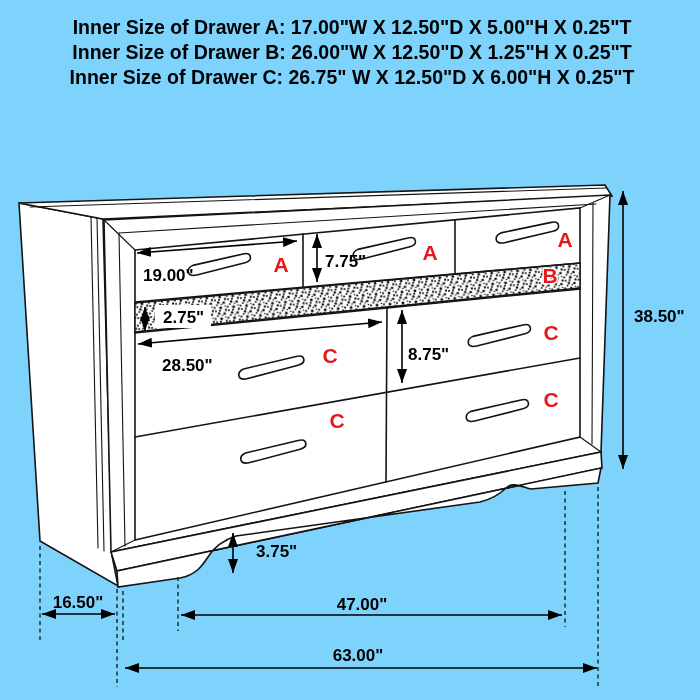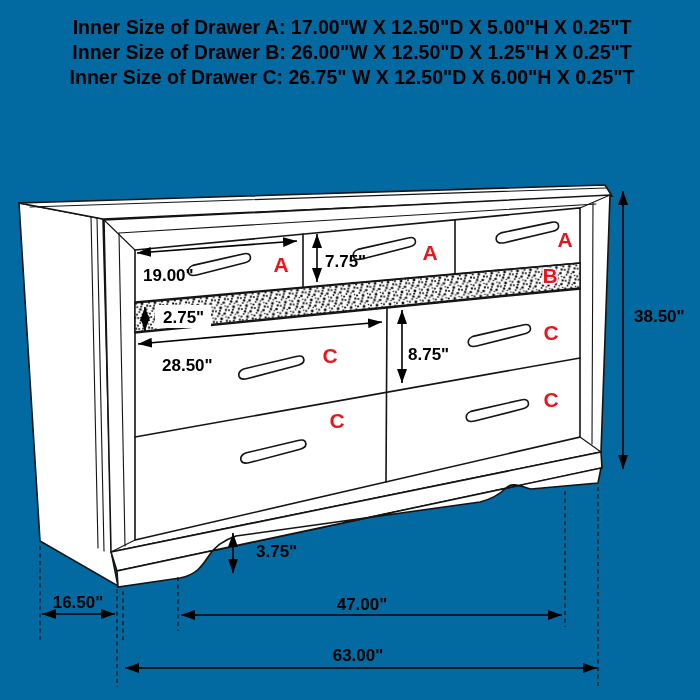--- a/index.html
+++ b/index.html
@@ -3,7 +3,7 @@
 <meta charset="utf-8">
 <style>
   html,body{margin:0;padding:0;background:#fff;}
-  #stage{position:relative;width:700px;height:700px;background:#0369a1;overflow:hidden;
+  #stage{position:relative;width:700px;height:700px;background:#7dd3fc;overflow:hidden;
          font-family:"Liberation Sans",sans-serif;}
   svg{display:block;}
   .ln{stroke:#141414;stroke-width:1.6;fill:none;stroke-linecap:round;}

